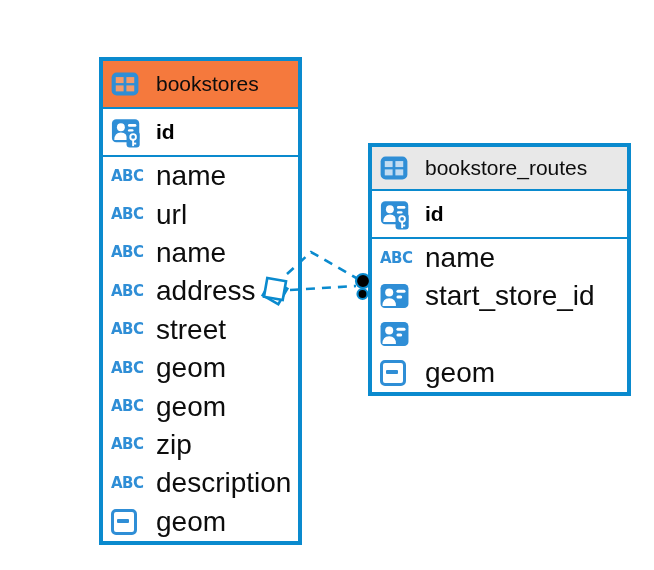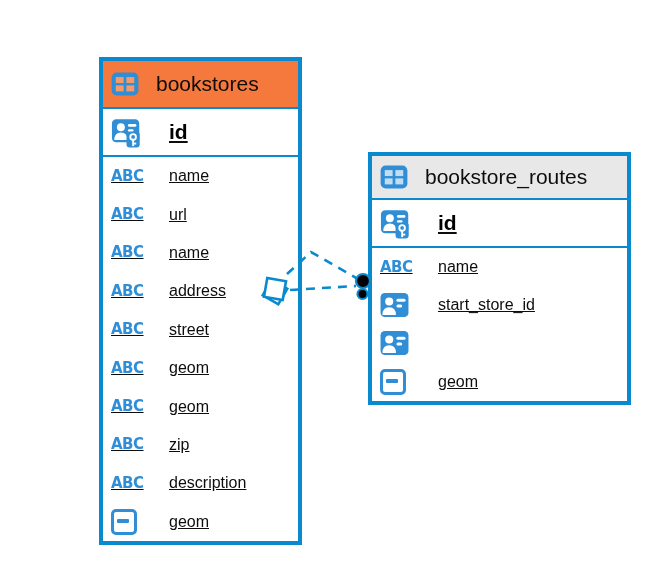--- a/index.html
+++ b/index.html
@@ -34,7 +34,7 @@
 
   .divider { height:2px; background:var(--accent-blue); flex:0 0 auto; }
 
-  .row { display:flex; align-items:center; gap:22px; padding:0 8px; flex:0 0 auto;text-decoration:underline; }
+  .row { display:flex; align-items:center; gap:9px; padding:0 8px; flex:0 0 auto; }
   .icon-box { width:36px; display:flex; align-items:center; justify-content:flex-start; color:var(--icon-blue); flex:0 0 auto; }
   .col-name { font-size:16px; color:#0d0d0d; white-space:nowrap; }
   .pk-name  { font-size:21px; font-weight:700; color:#000; }

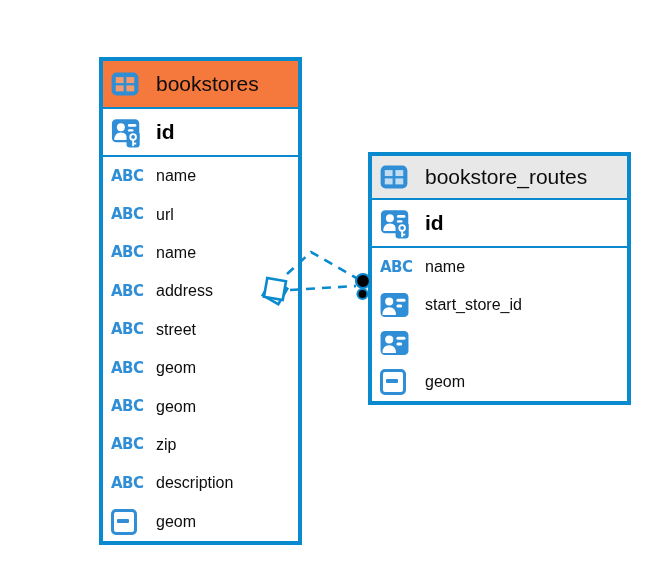--- a/index.html
+++ b/index.html
@@ -36,7 +36,7 @@
 
   .row { display:flex; align-items:center; gap:9px; padding:0 8px; flex:0 0 auto; }
   .icon-box { width:36px; display:flex; align-items:center; justify-content:flex-start; color:var(--icon-blue); flex:0 0 auto; }
-  .col-name { font-size:16px; color:#0d0d0d; white-space:nowrap; }
+  .col-name { font-size:28px; color:#0d0d0d; white-space:nowrap; }
   .pk-name  { font-size:21px; font-weight:700; color:#000; }
 
   

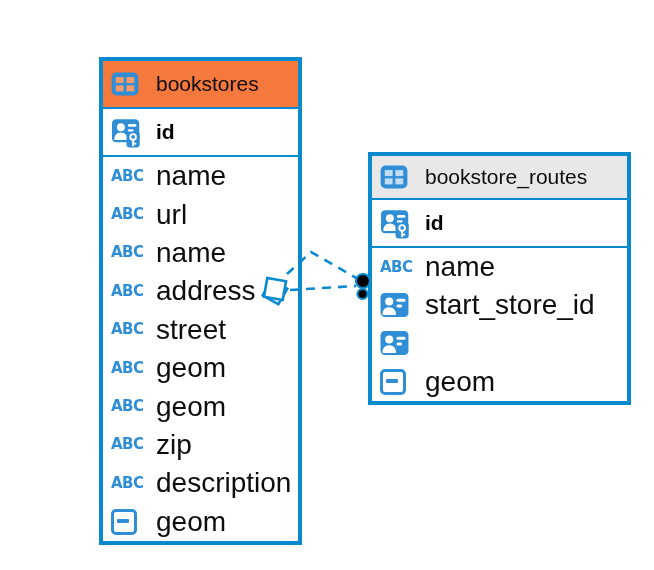--- a/index.html
+++ b/index.html
@@ -46,7 +46,7 @@
   #tbl-bookstores .cols .row { height:38.4px; }
 
   
-  #tbl-routes { left:368px; top:143px; width:263px; height:253px;margin-top:9px; }
+  #tbl-routes { left:368px; top:143px; width:263px; height:253px; }
   #tbl-routes .tbl-header { height:42px; }
   #tbl-routes .pk-row { height:46px; }
   #tbl-routes .cols .row { height:38.2px; }

